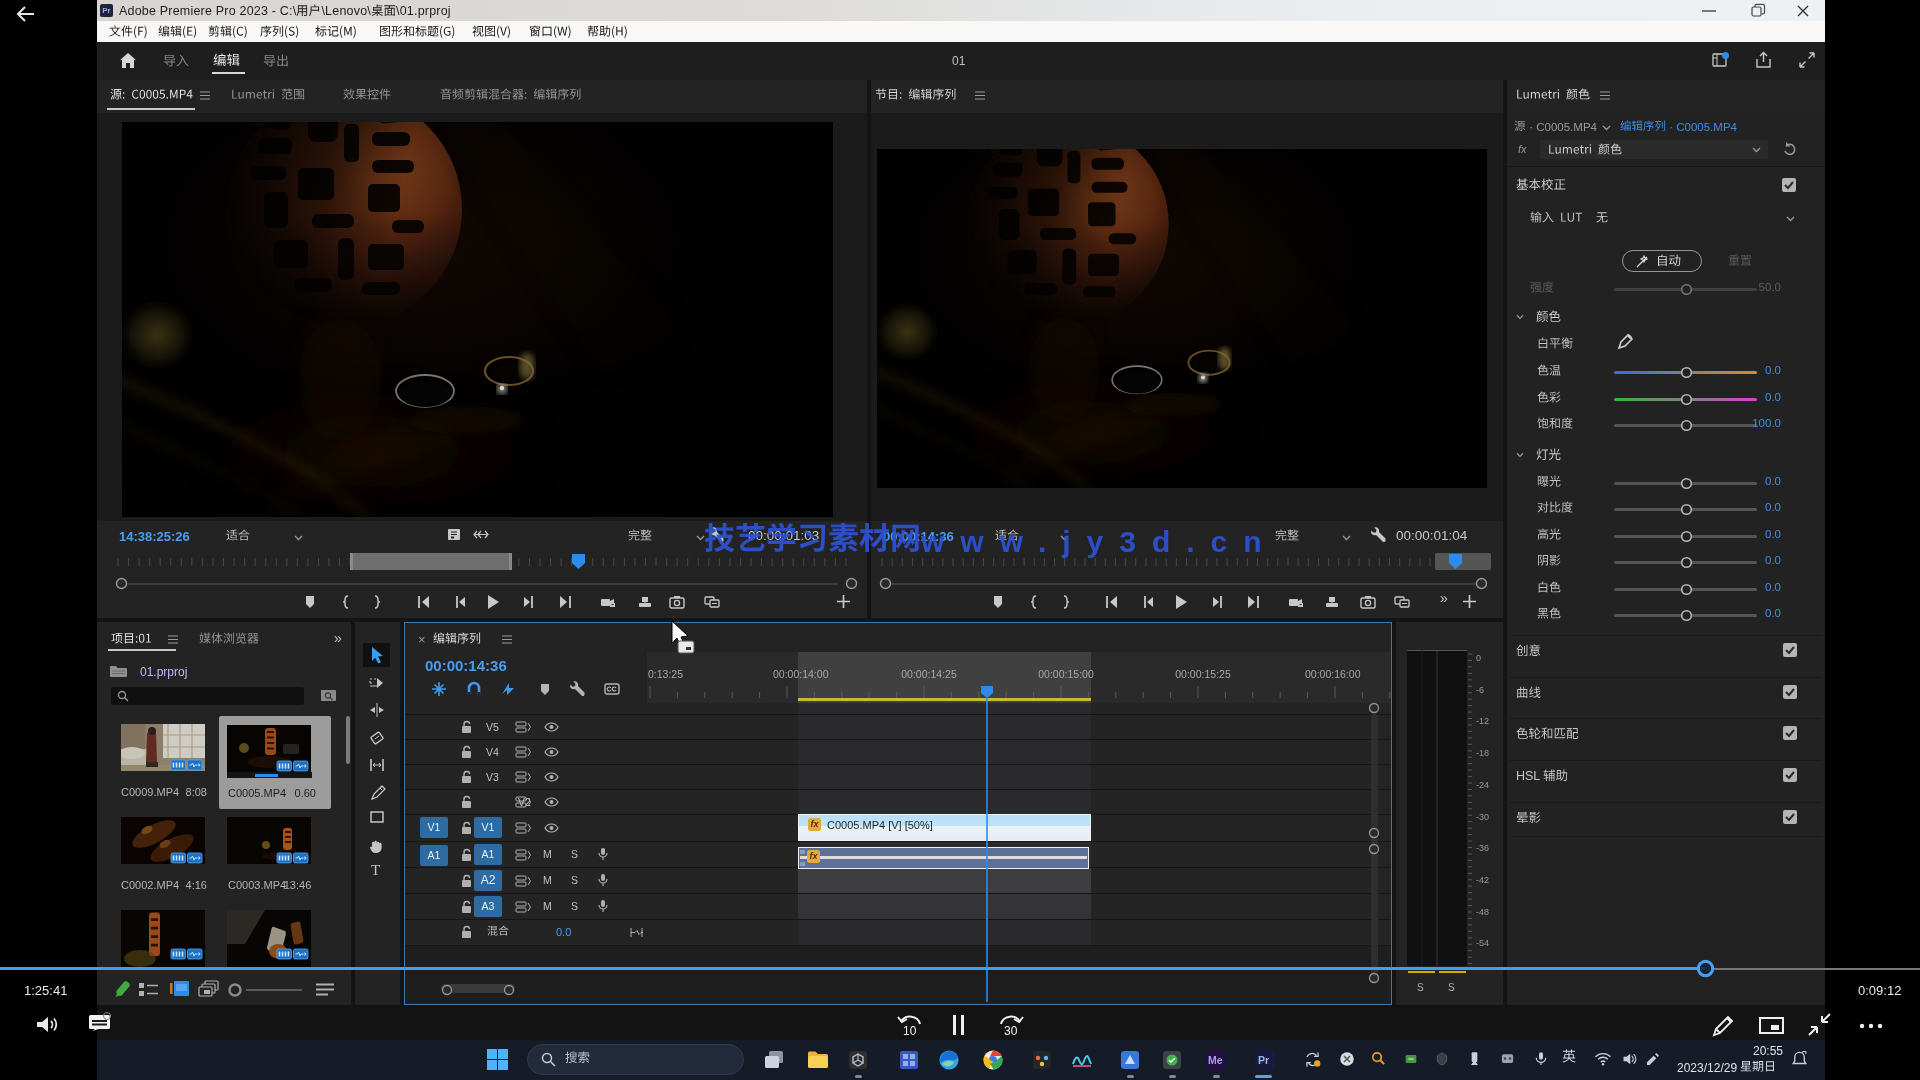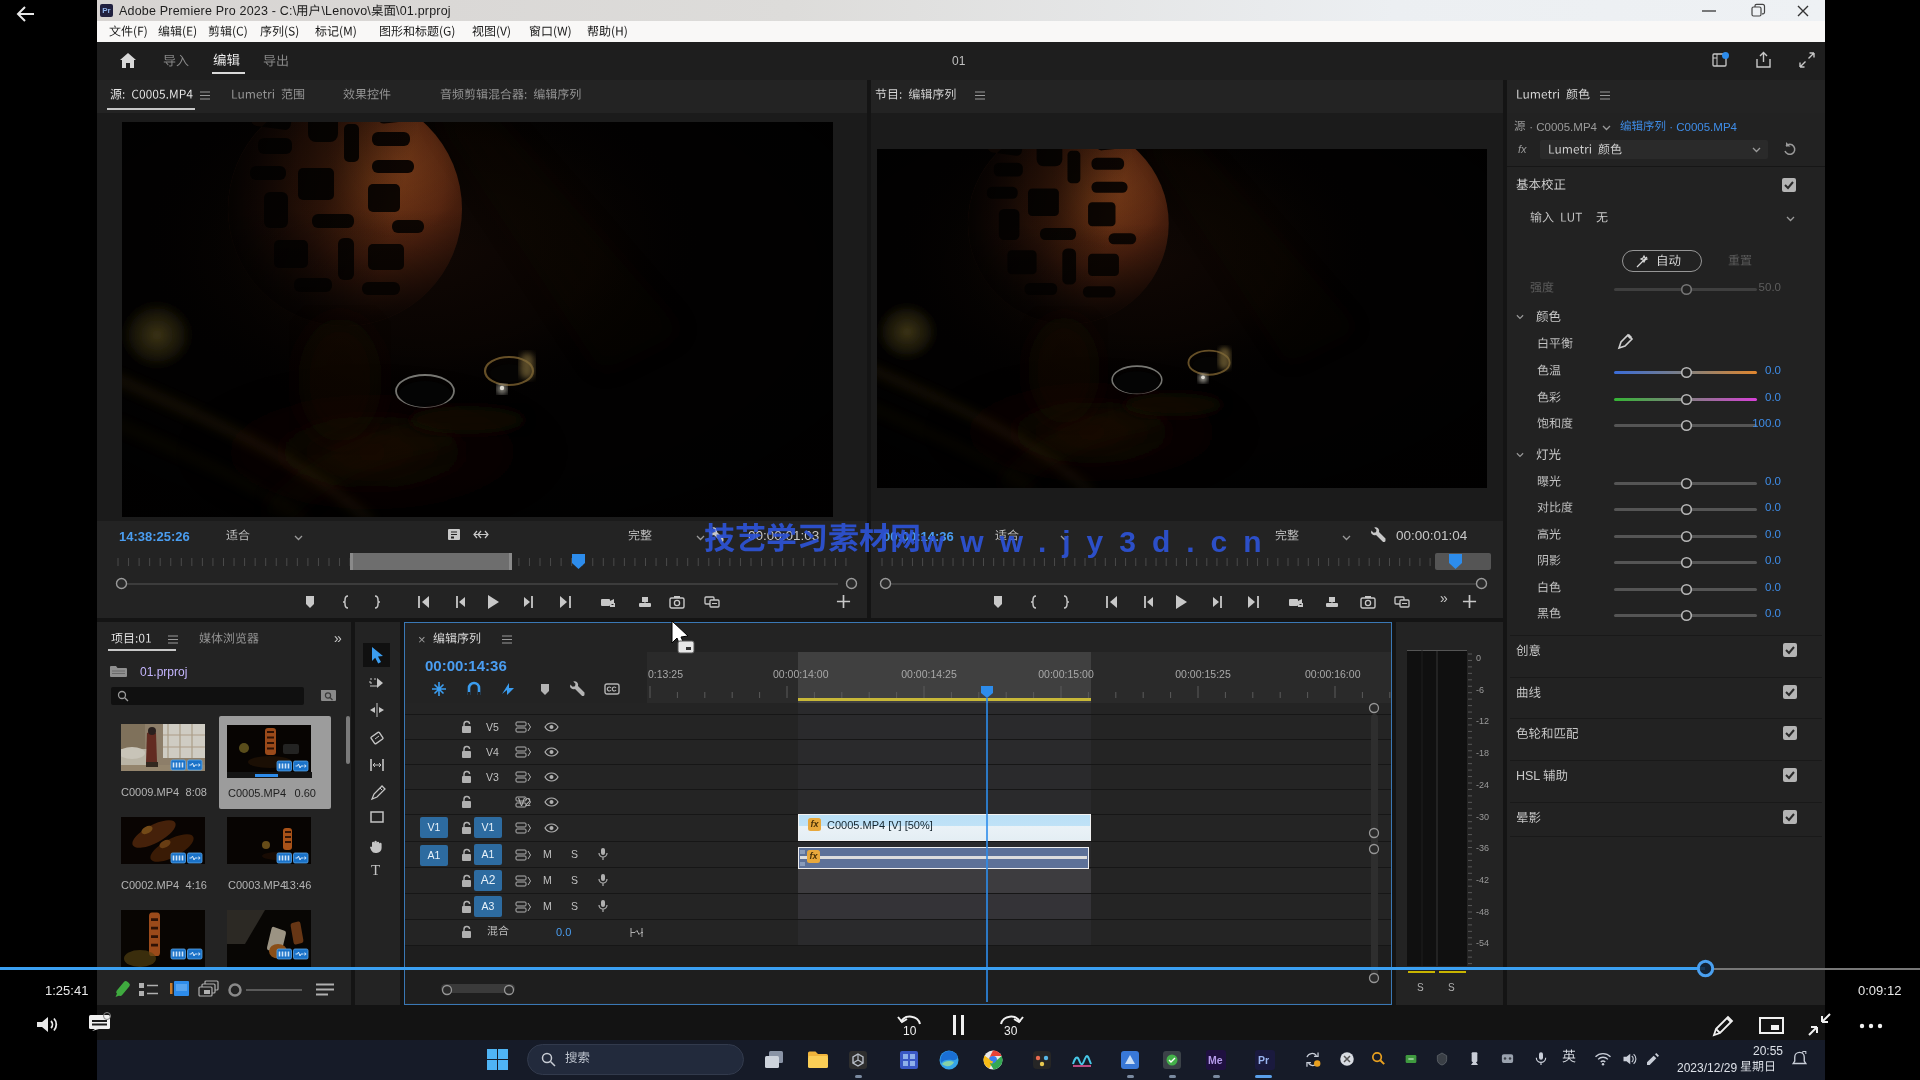--- a/index.html
+++ b/index.html
@@ -1608,7 +1608,7 @@
 <svg style="position:absolute;left:1696px;top:959px;width:19px;height:19px;" viewBox="0 0 19 19">
     <circle cx="9.5" cy="9.5" r="7.2" fill="#10233a" fill-opacity="0.85" stroke="#4aa0f0" stroke-width="3"></circle>
   </svg>
-<div style="position:absolute;left:24px;top:983px;font-size:13px;color:#e8e8e8;font-weight:400;white-space:nowrap;line-height:1.2;margin-left:21px;">1:25:41</div>
+<div style="position:absolute;left:24px;top:983px;font-size:13px;color:#e8e8e8;font-weight:400;white-space:nowrap;line-height:1.2;">1:25:41</div>
 <div style="position:absolute;left:1858px;top:983px;font-size:13px;color:#e8e8e8;font-weight:400;white-space:nowrap;line-height:1.2;">0:09:12</div>
 <svg style="position:absolute;left:16px;top:6px;width:20px;height:16px;" viewBox="0 0 20 16">
     <path d="M2 8h16M9 1L2 8l7 7" stroke="#e8e8e8" stroke-width="2" fill="none"></path>

